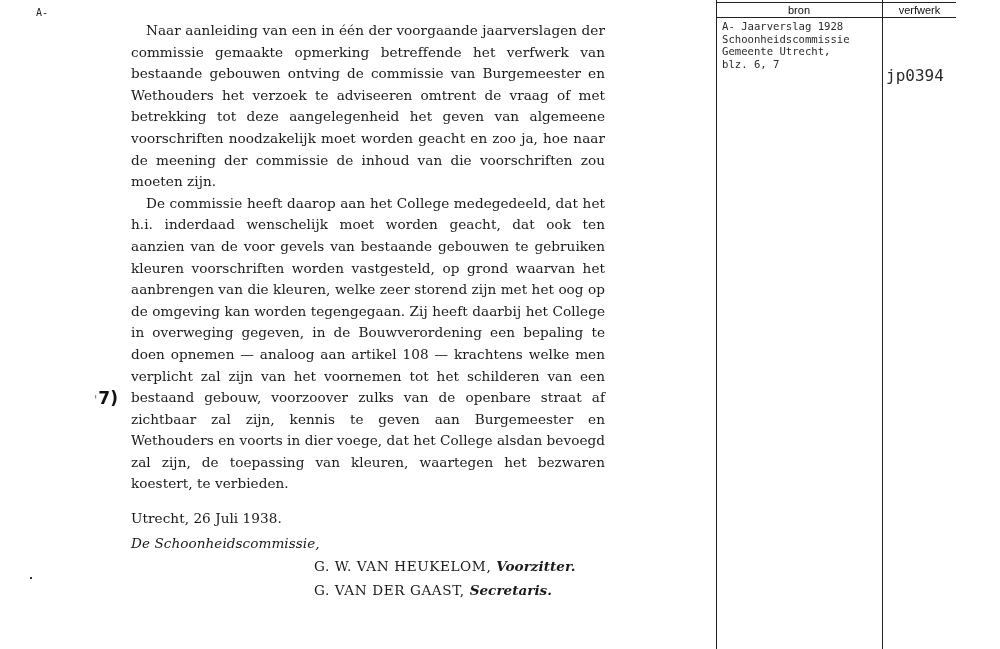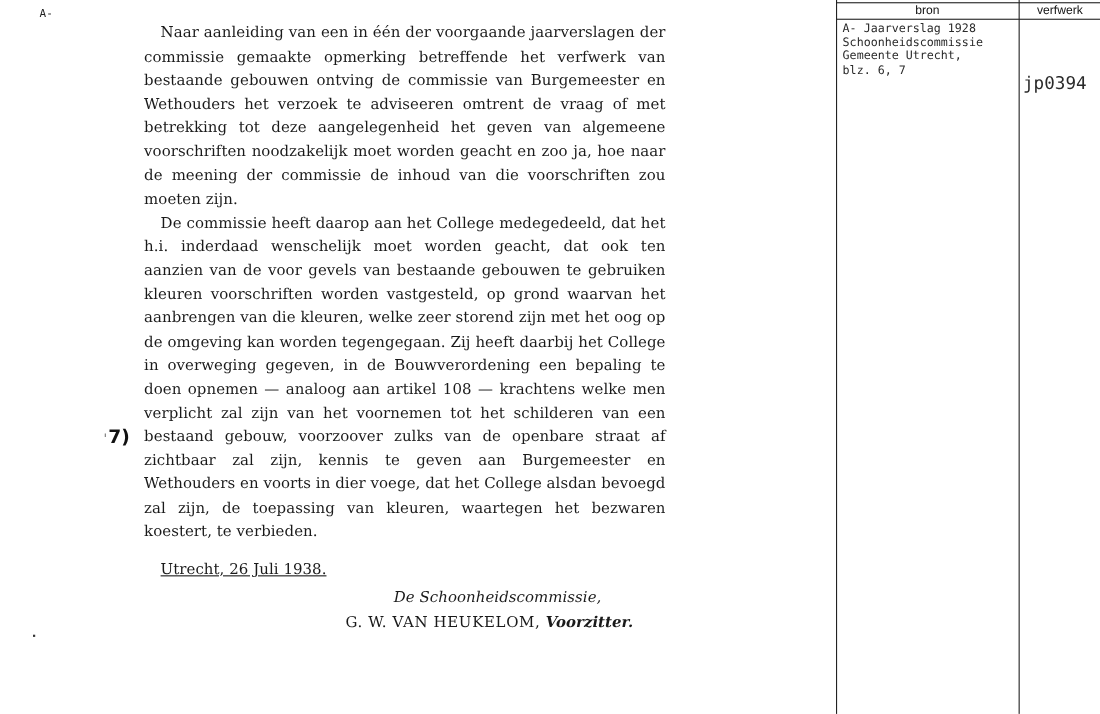--- a/index.html
+++ b/index.html
@@ -86,7 +86,7 @@
     
     .card {
       position: absolute;
-      left: 760px;
+      left: 716px;
       top: 0;
       width: 240px;
       height: 649px;

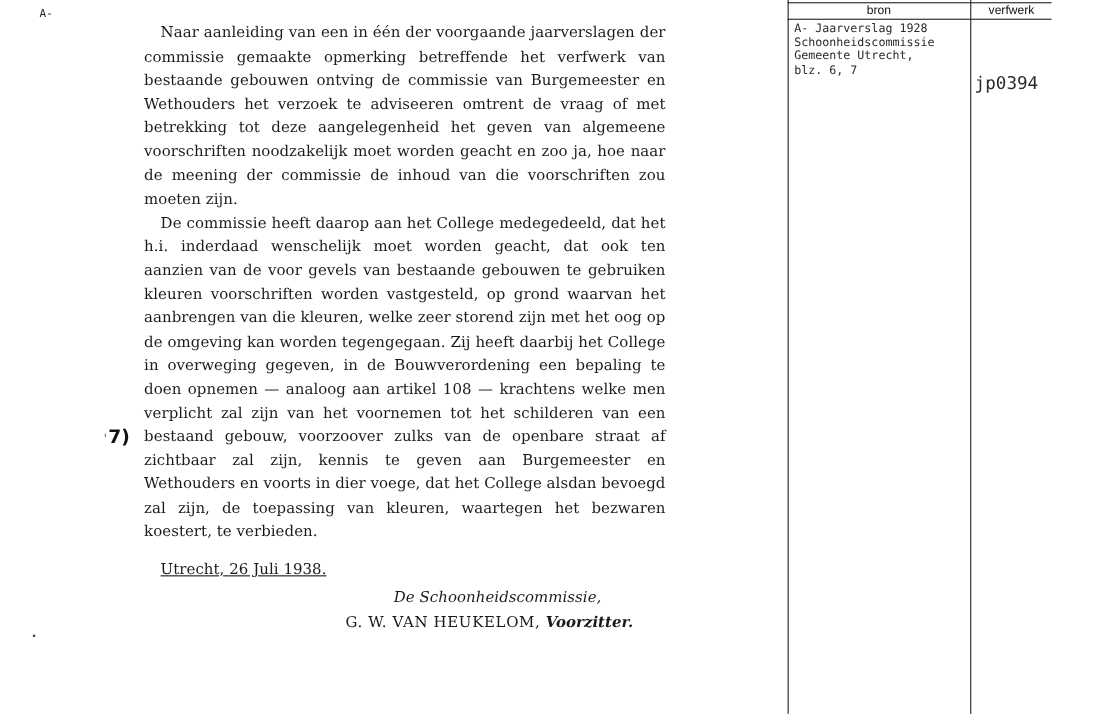--- a/index.html
+++ b/index.html
@@ -49,8 +49,6 @@
     }
     .dateline {
       margin-top: 13px;
-      margin-left: 15px;
-      text-decoration: underline;
     }
     .signoff {
       margin-top: 3px;

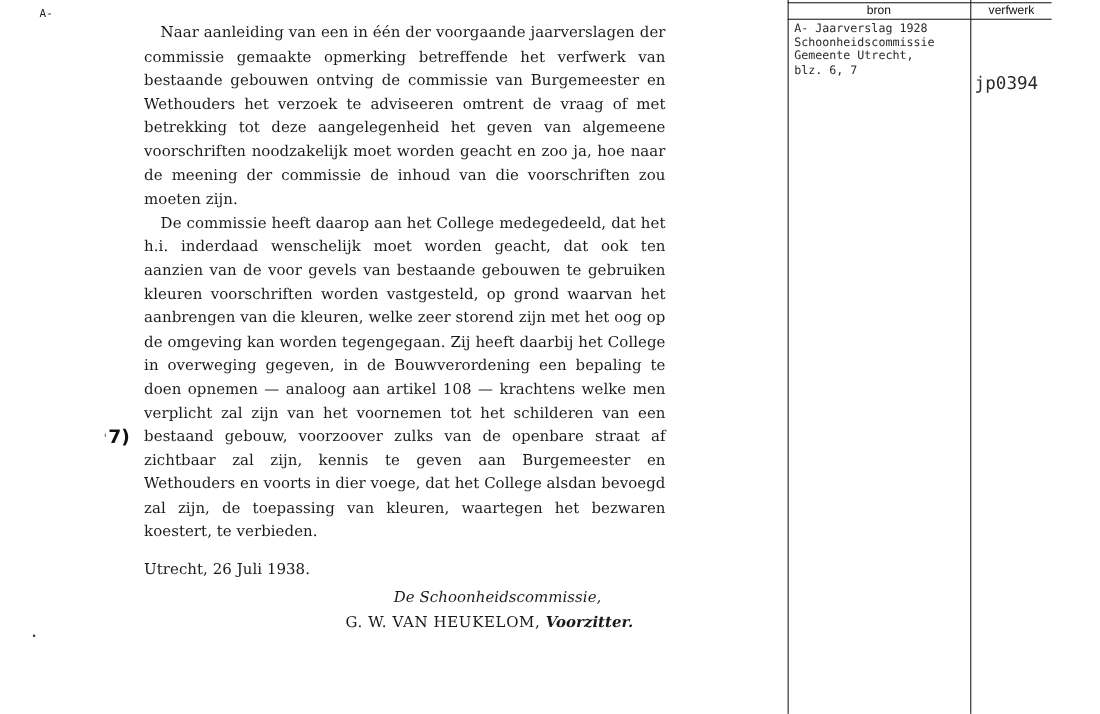--- a/index.html
+++ b/index.html
@@ -52,7 +52,6 @@
     }
     .signoff {
       margin-top: 3px;
-      margin-left: 227px;
       font-style: italic;
     }
     .signatory {

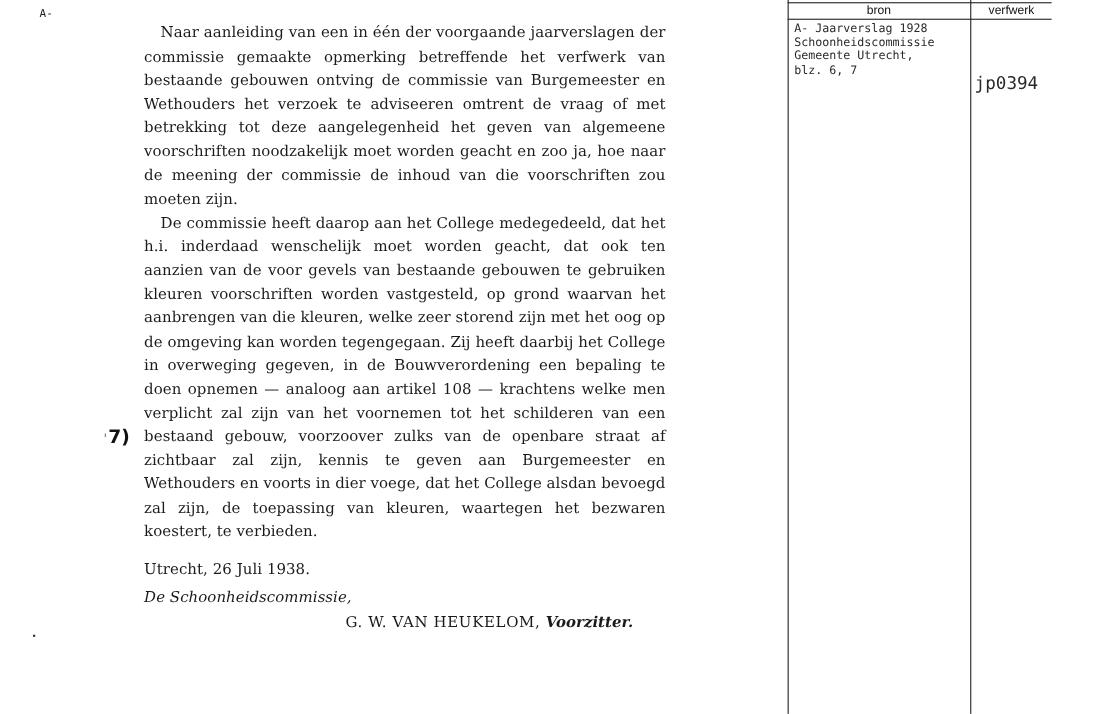--- a/index.html
+++ b/index.html
@@ -157,6 +157,10 @@
     <span>G. W. VAN HEUKELOM,</span>
     <span class="role">Voorzitter.</span>
   </div>
+  <div class="signatory">
+    <span>G. VAN DER GAAST,</span>
+    <span class="role">Secretaris.</span>
+  </div>
 </div>
 
 <div class="card">

